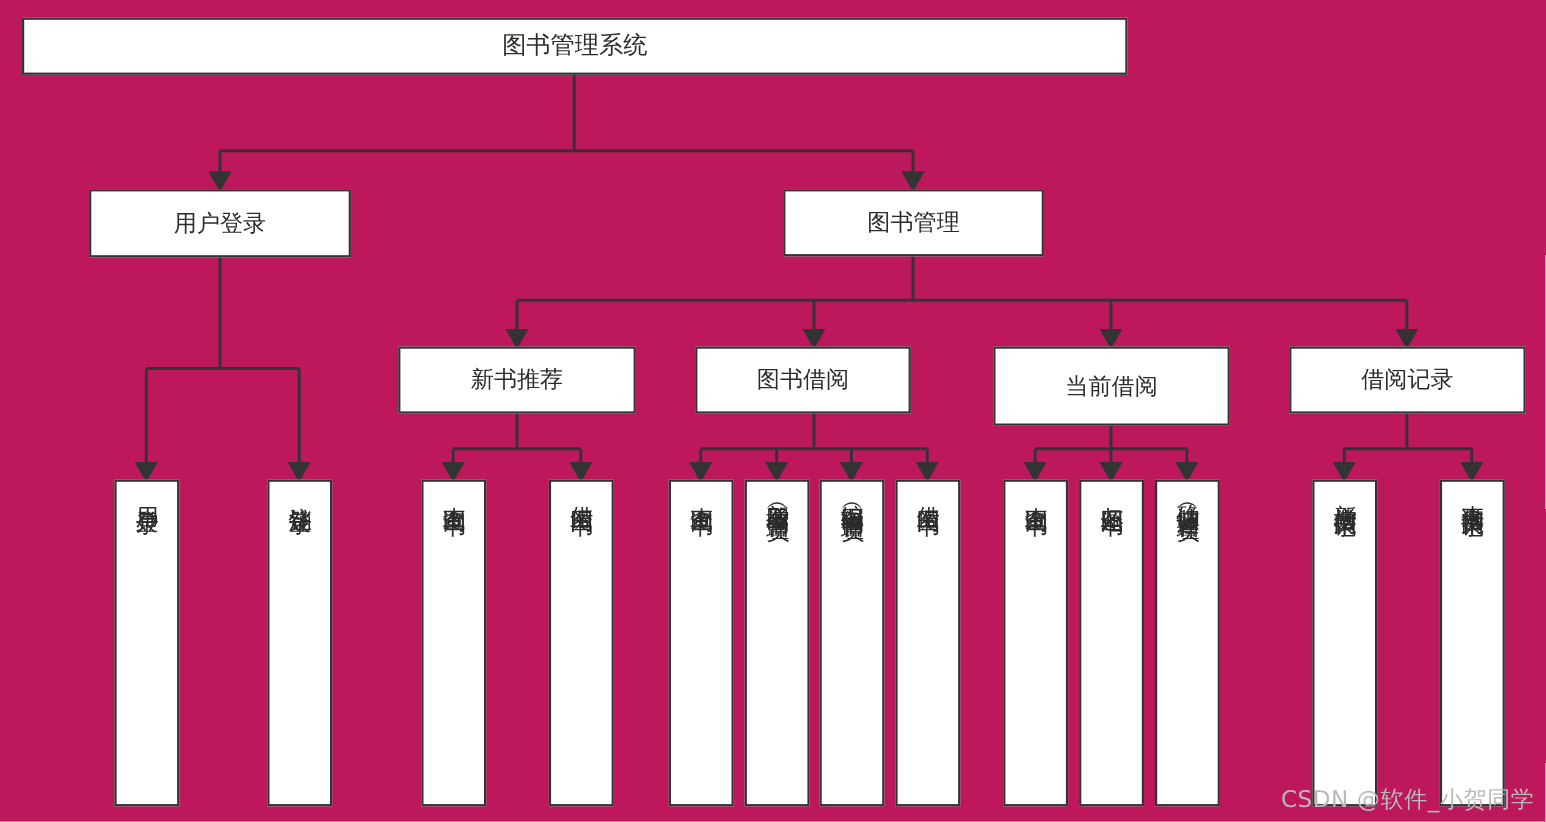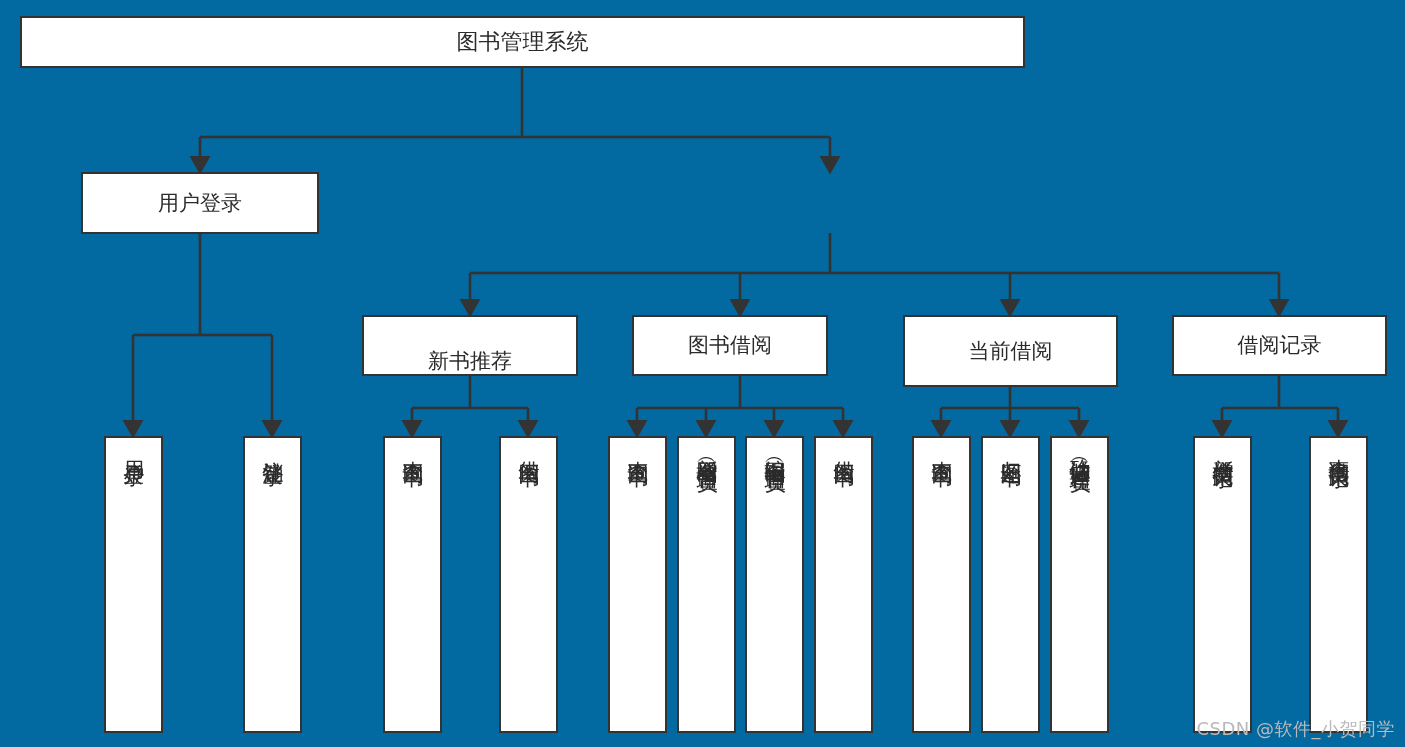--- a/index.html
+++ b/index.html
@@ -14,7 +14,7 @@
     position: relative;
     width: 1405px;
     height: 747px;
-    background: #0369a1;
+    background: #be185d;
     overflow: hidden;
   }
   svg.edges {

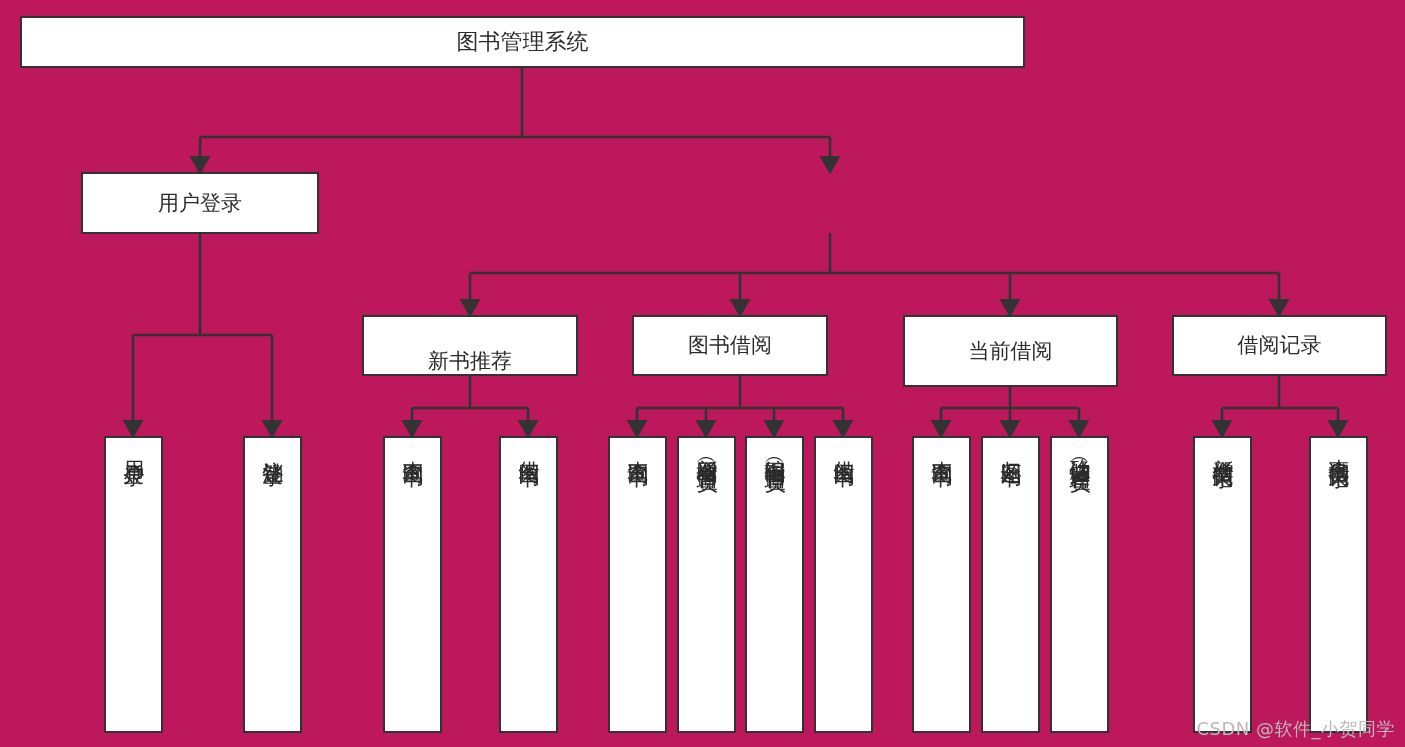--- a/index.html
+++ b/index.html
@@ -136,6 +136,9 @@
   <div class="node horiz" style="left:81px; top:172px; width:238px; height:62px;">
     <span class="label">用户登录</span>
   </div>
+  <div class="node horiz" style="left:712px; top:172px; width:237px; height:61px;">
+    <span class="label">图书管理</span>
+  </div>
 
   <div class="node horiz" style="left:362px; top:315px; width:216px; height:61px;align-items:flex-end;">
     <span class="label">新书推荐</span>

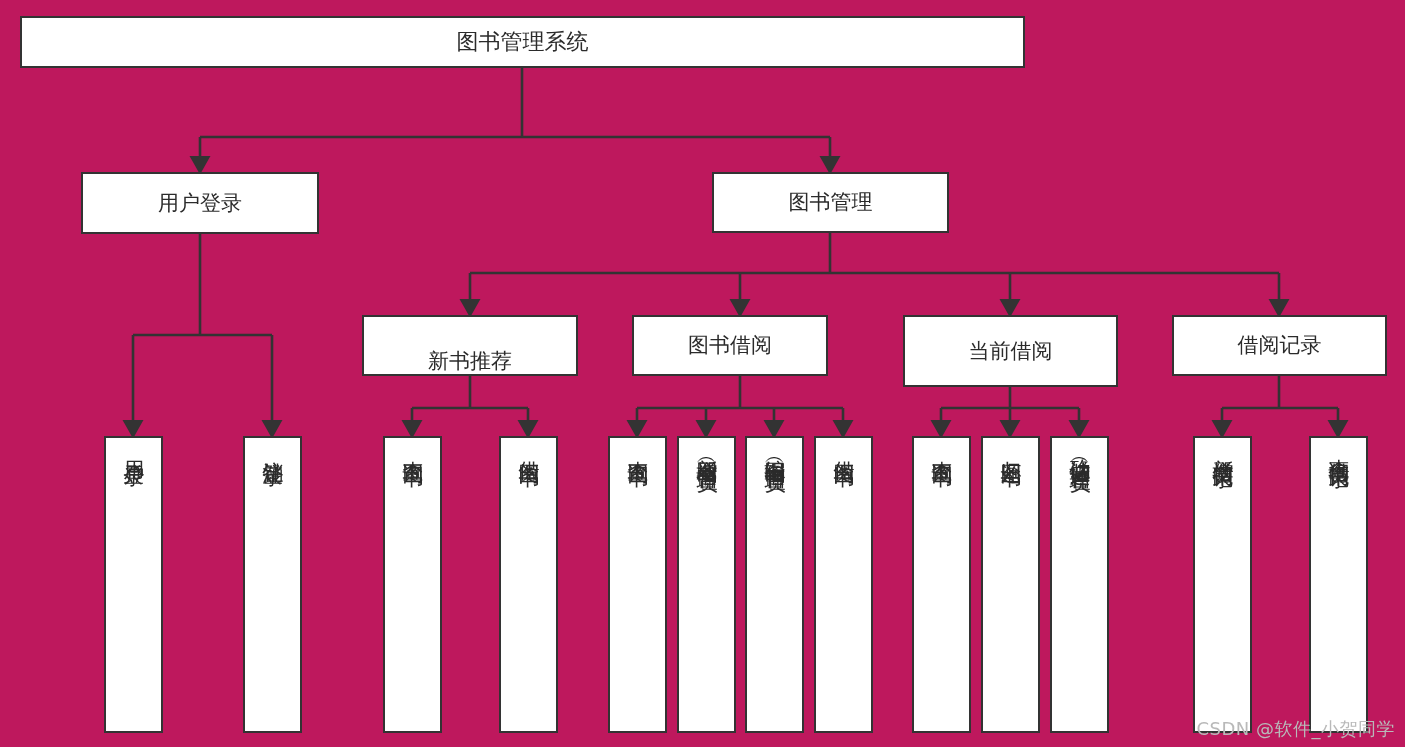--- a/index.html
+++ b/index.html
@@ -140,7 +140,7 @@
     <span class="label">图书管理</span>
   </div>
 
-  <div class="node horiz" style="left:362px; top:315px; width:216px; height:61px;align-items:flex-end;">
+  <div class="node horiz" style="left:362px; top:315px; width:216px; height:61px;">
     <span class="label">新书推荐</span>
   </div>
   <div class="node horiz" style="left:632px; top:315px; width:196px; height:61px;">

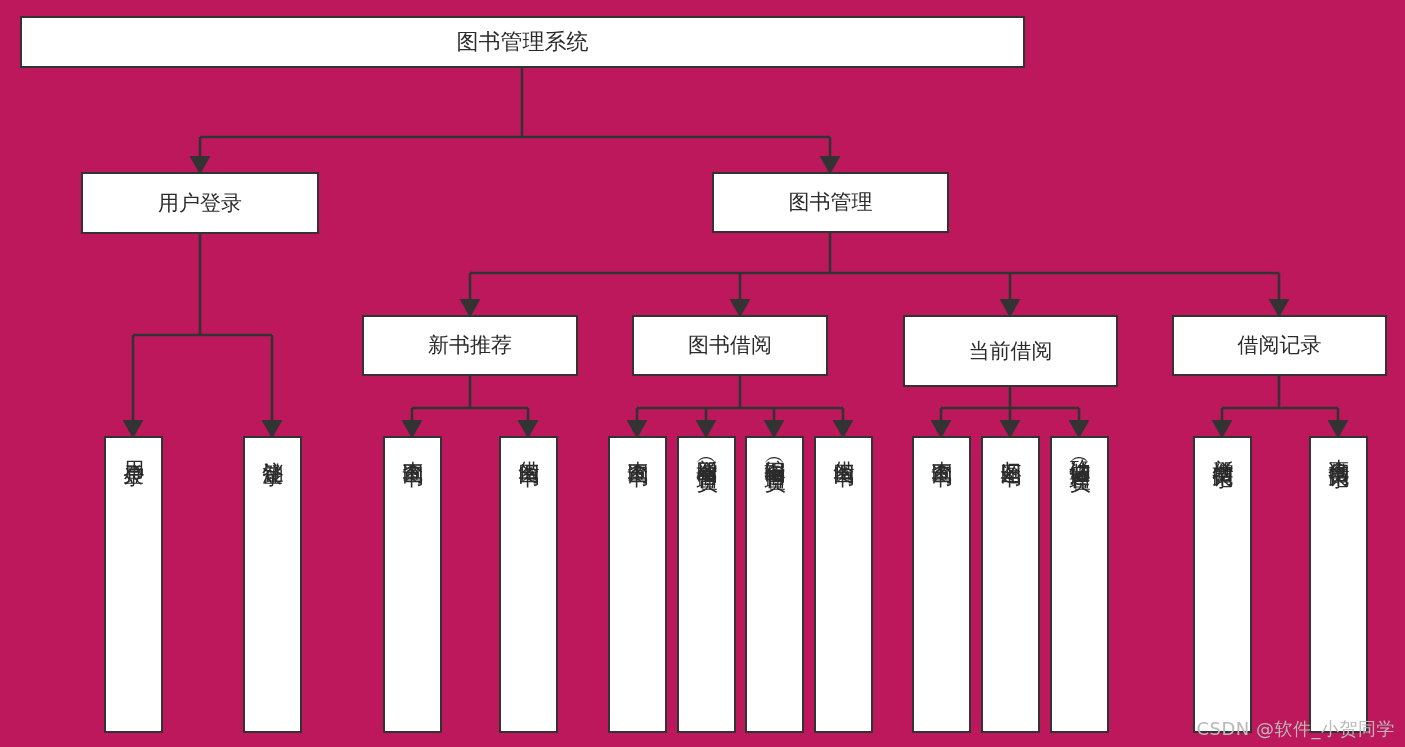--- a/index.html
+++ b/index.html
@@ -68,7 +68,7 @@
     position: absolute;
     right: 10px;
     bottom: 6px;
-    font-size: 18px;
+    font-size: 21px;
     color: #b9b9b9;
     letter-spacing: 0.5px;
     white-space: nowrap;

